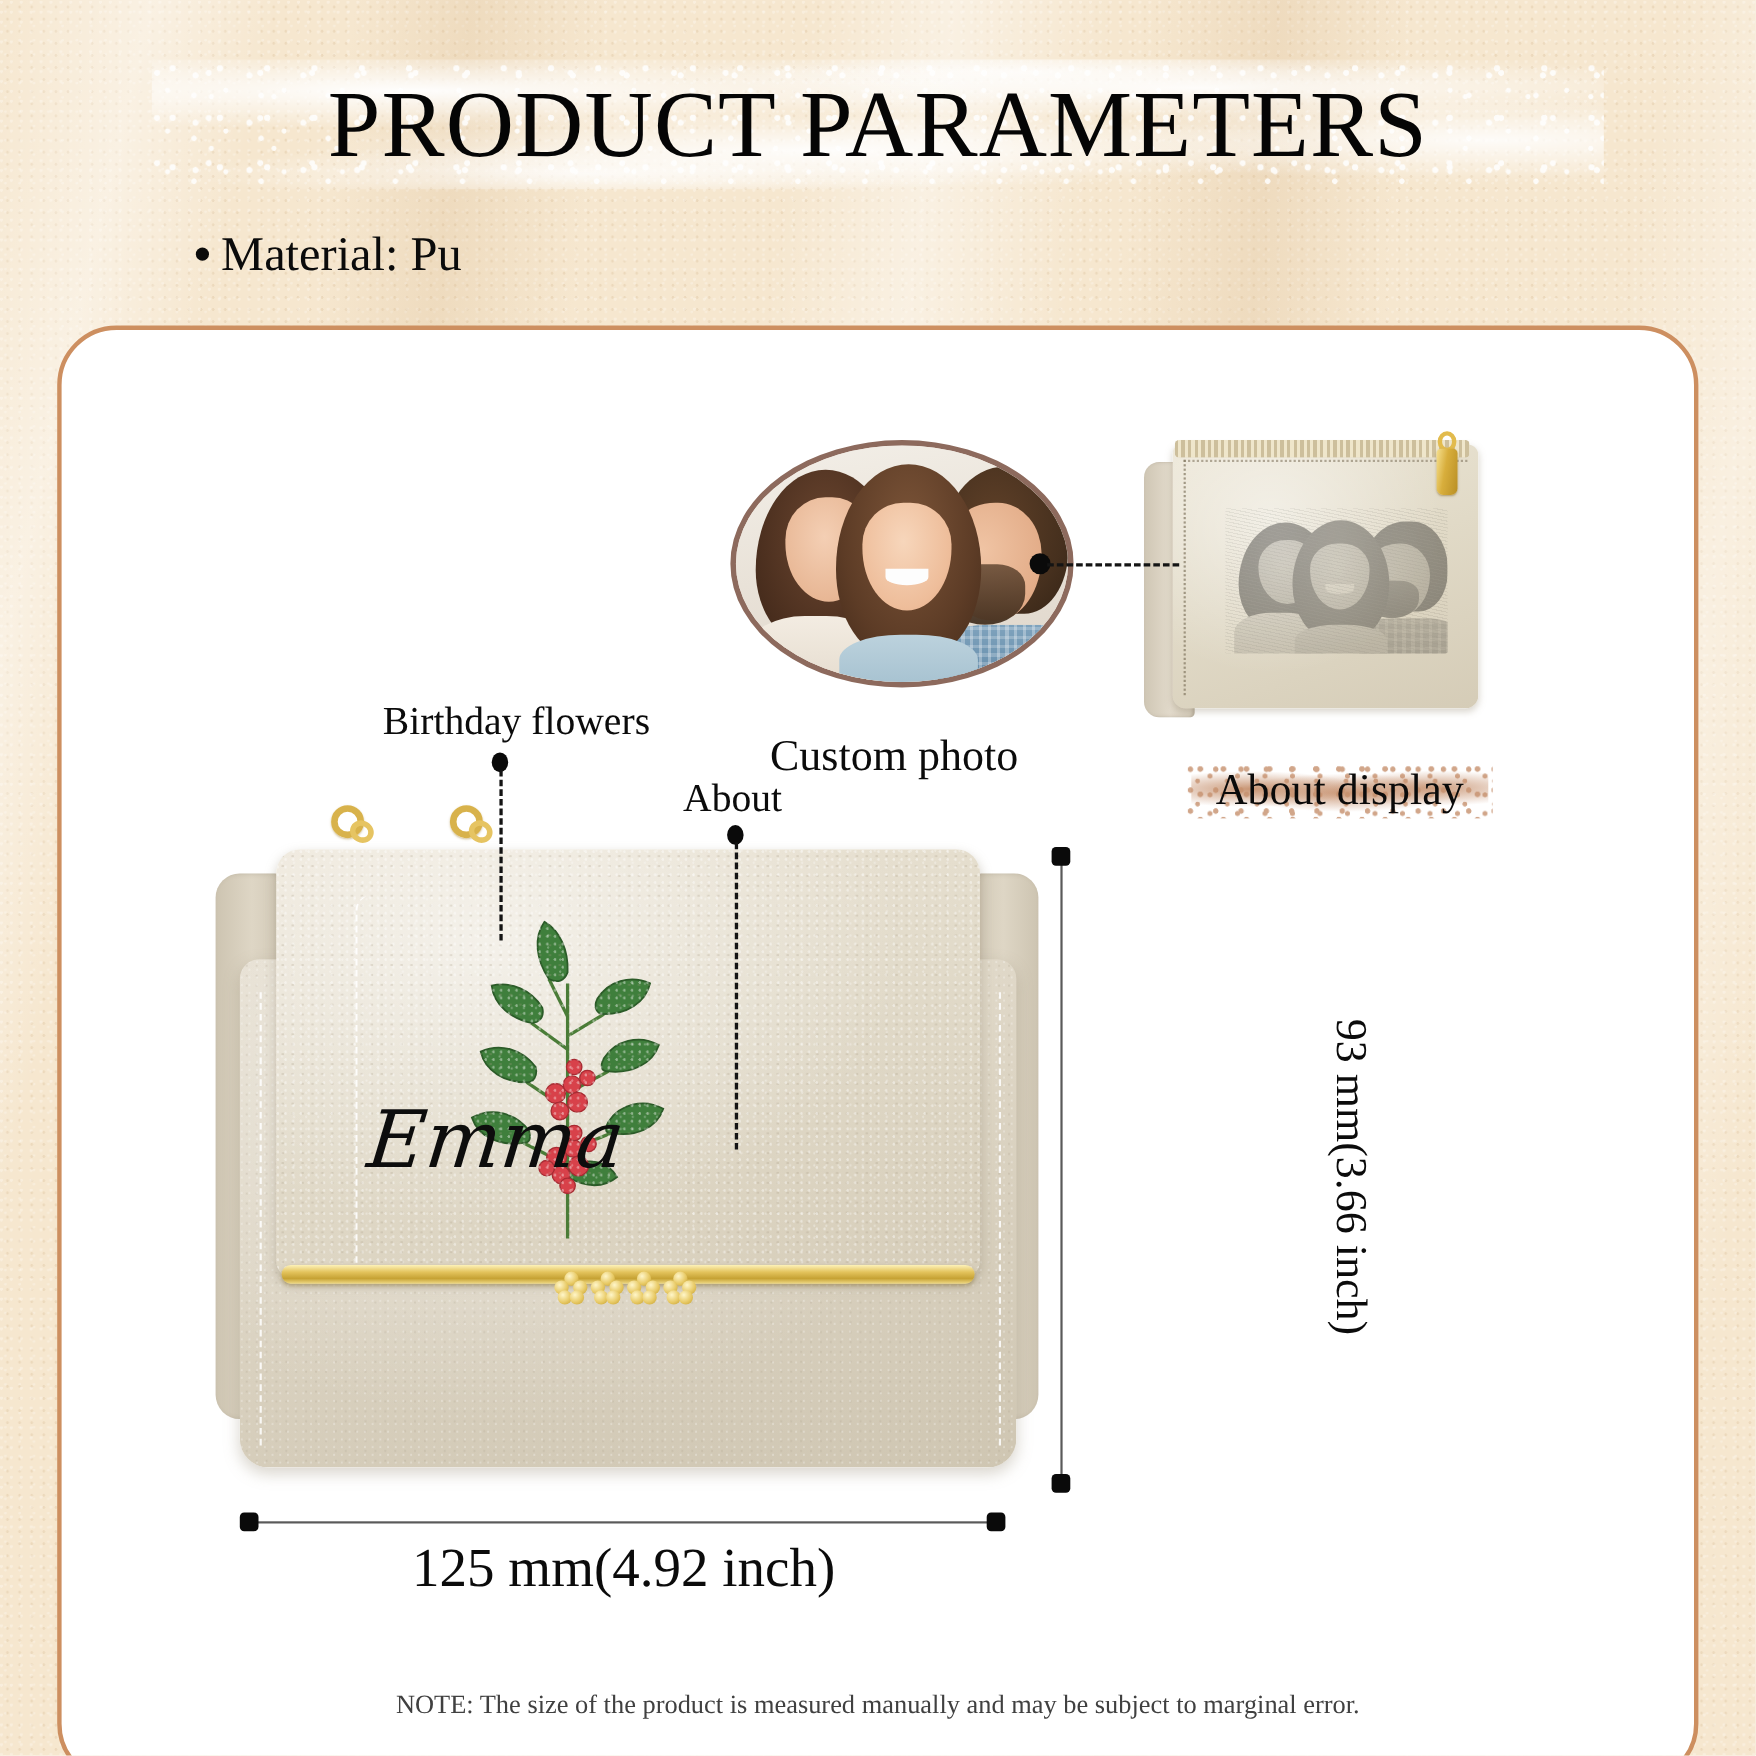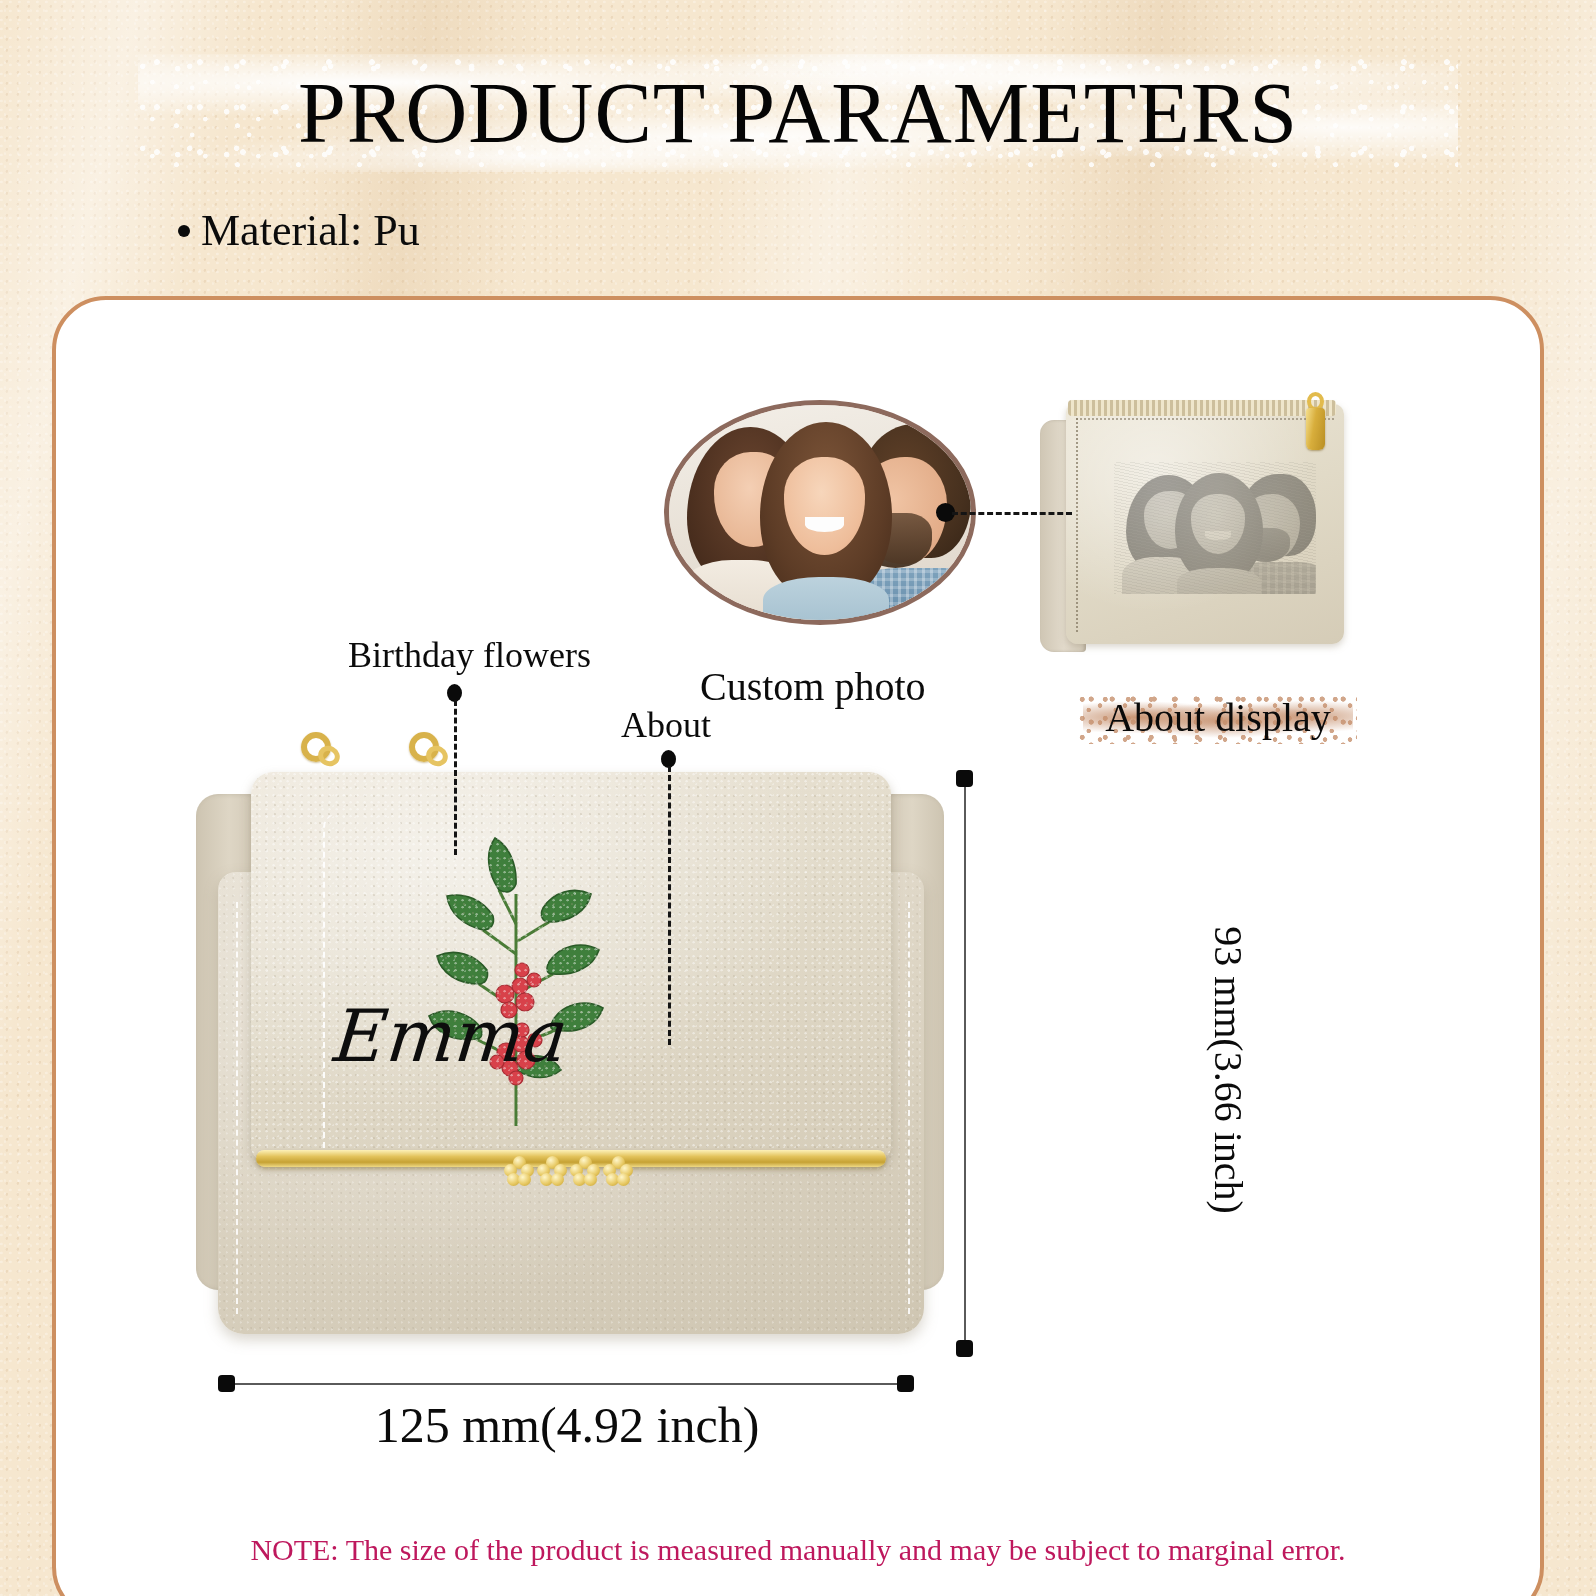--- a/index.html
+++ b/index.html
@@ -115,9 +115,9 @@
     left: 0; top: 1530px;
     width: 1596px;
     text-align: center;
-    font-size: 30px;
+    font-size: 24px;
     line-height: 40px;
-    color: #be185d;
+    color: #404040;
     white-space: nowrap;
   }
 

